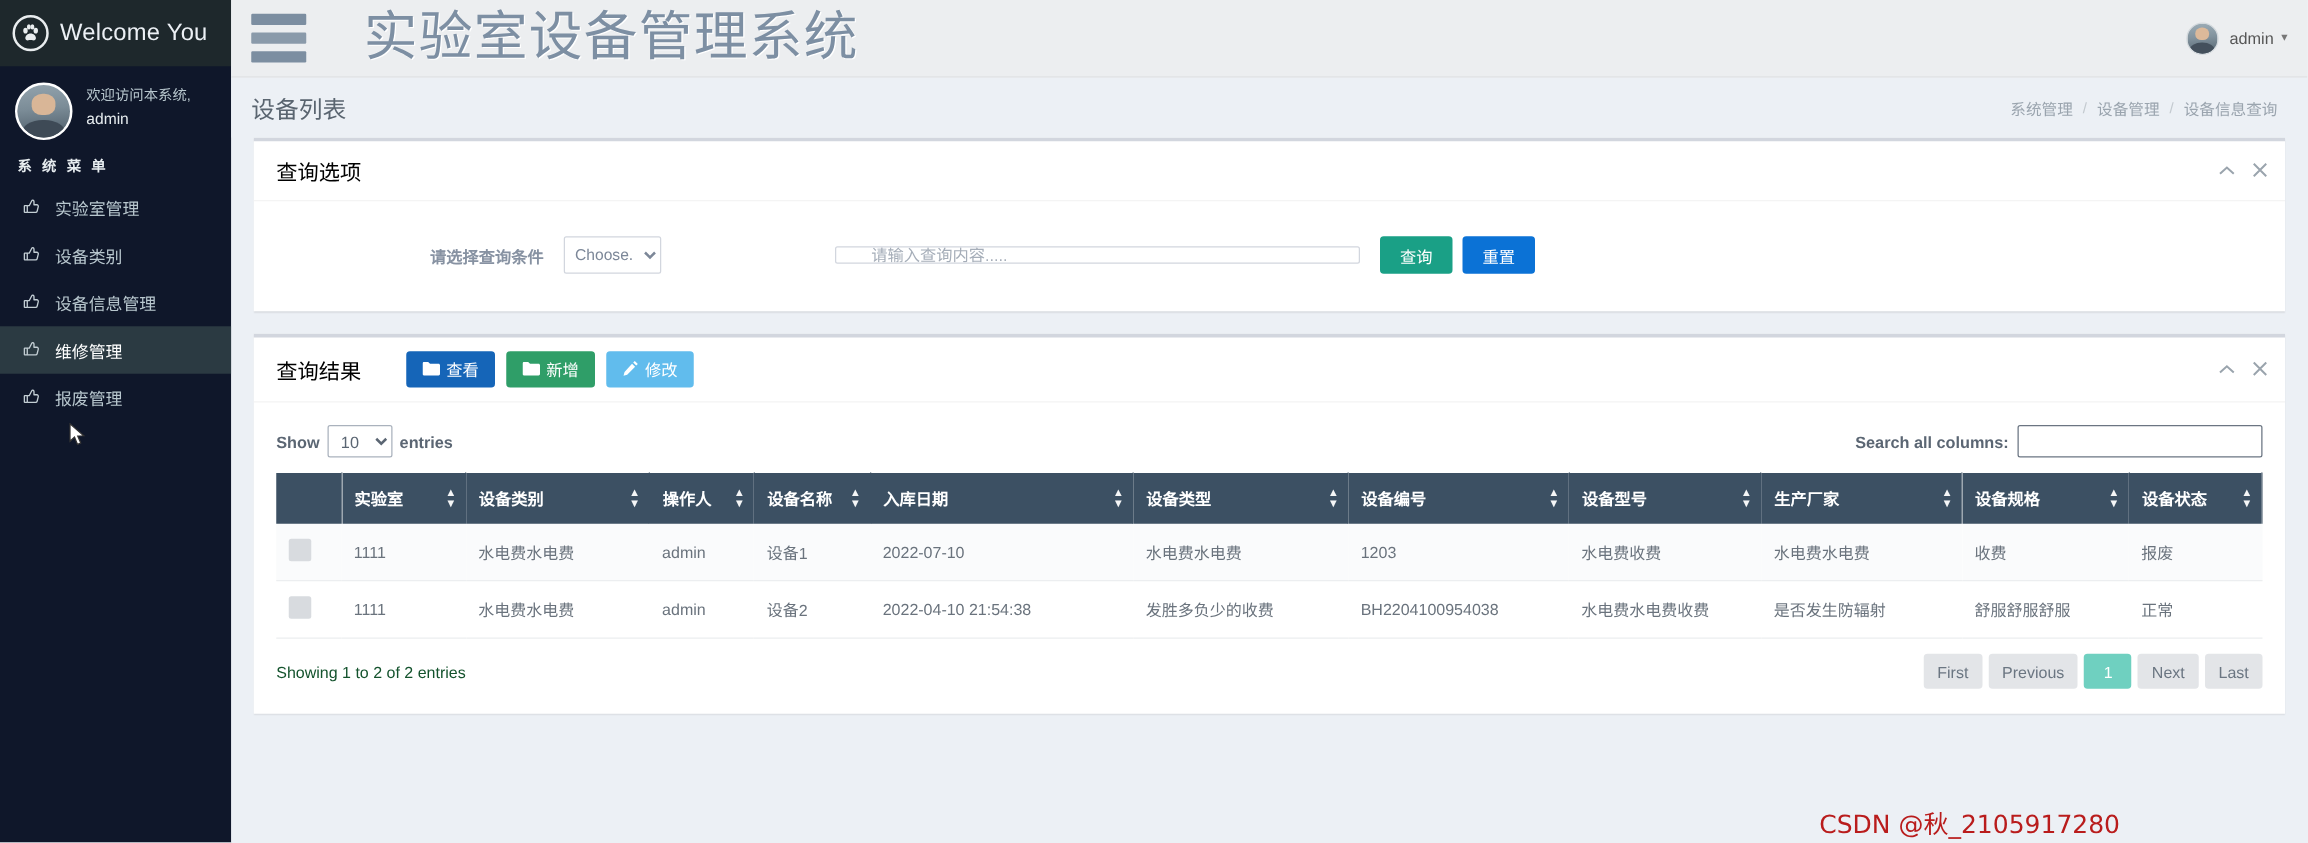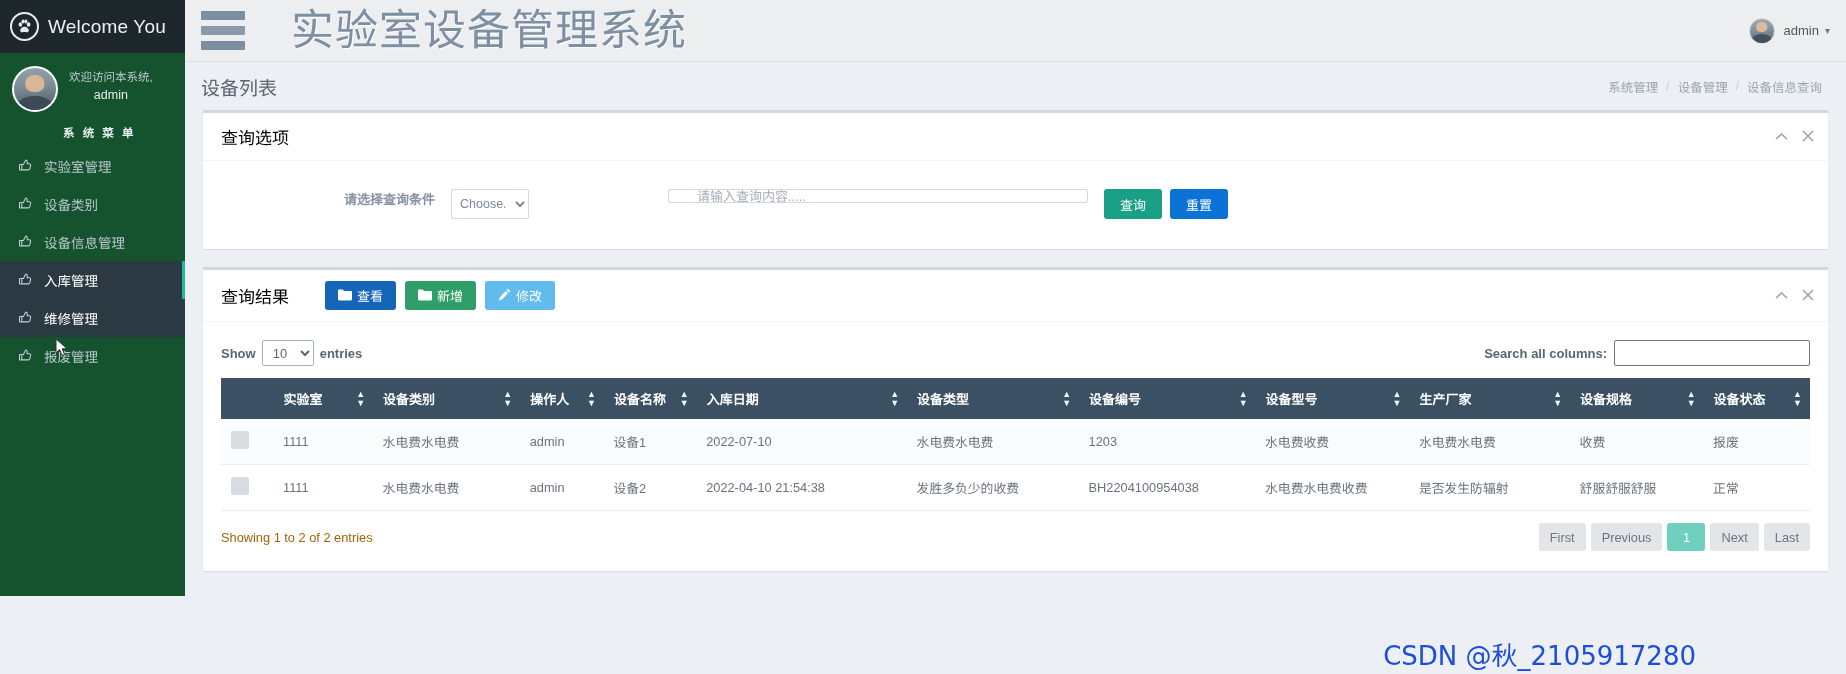--- a/index.html
+++ b/index.html
@@ -15,10 +15,10 @@
 
   
   .sidebar {
-    width: 185px; min-width: 185px; height: 596px;
-    background: #14532d;
+    width: 185px; min-width: 185px; height: 674px;
+    background: #0f172a;
     color: #b8c7ce;
-    display: flex; flex-direction: column; text-align: center;
+    display: flex; flex-direction: column;
   }
   .brand {
     height: 53px; min-height: 53px;

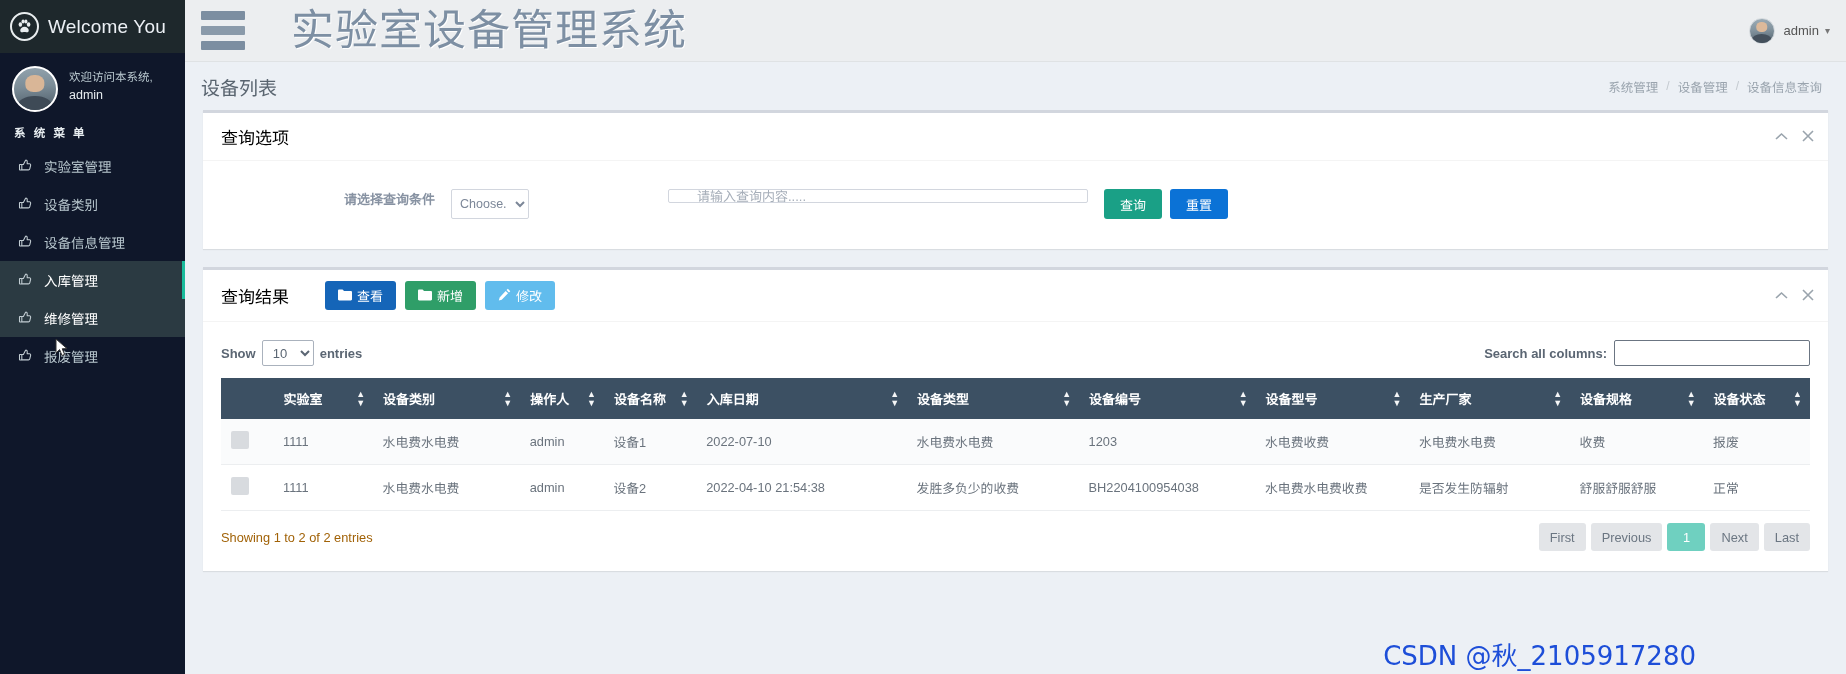--- a/index.html
+++ b/index.html
@@ -158,7 +158,7 @@
   .box-body { padding: 14px 18px 18px 18px; }
 
   
-  .form-row { display: flex; padding: 14px 0 12px 0; }
+  .form-row { display: flex; align-items: center; padding: 14px 0 12px 0; }
   .form-label {
     width: 230px; text-align: right; padding-right: 16px;
     font-size: 13px; color: #8792a2; font-weight: bold;

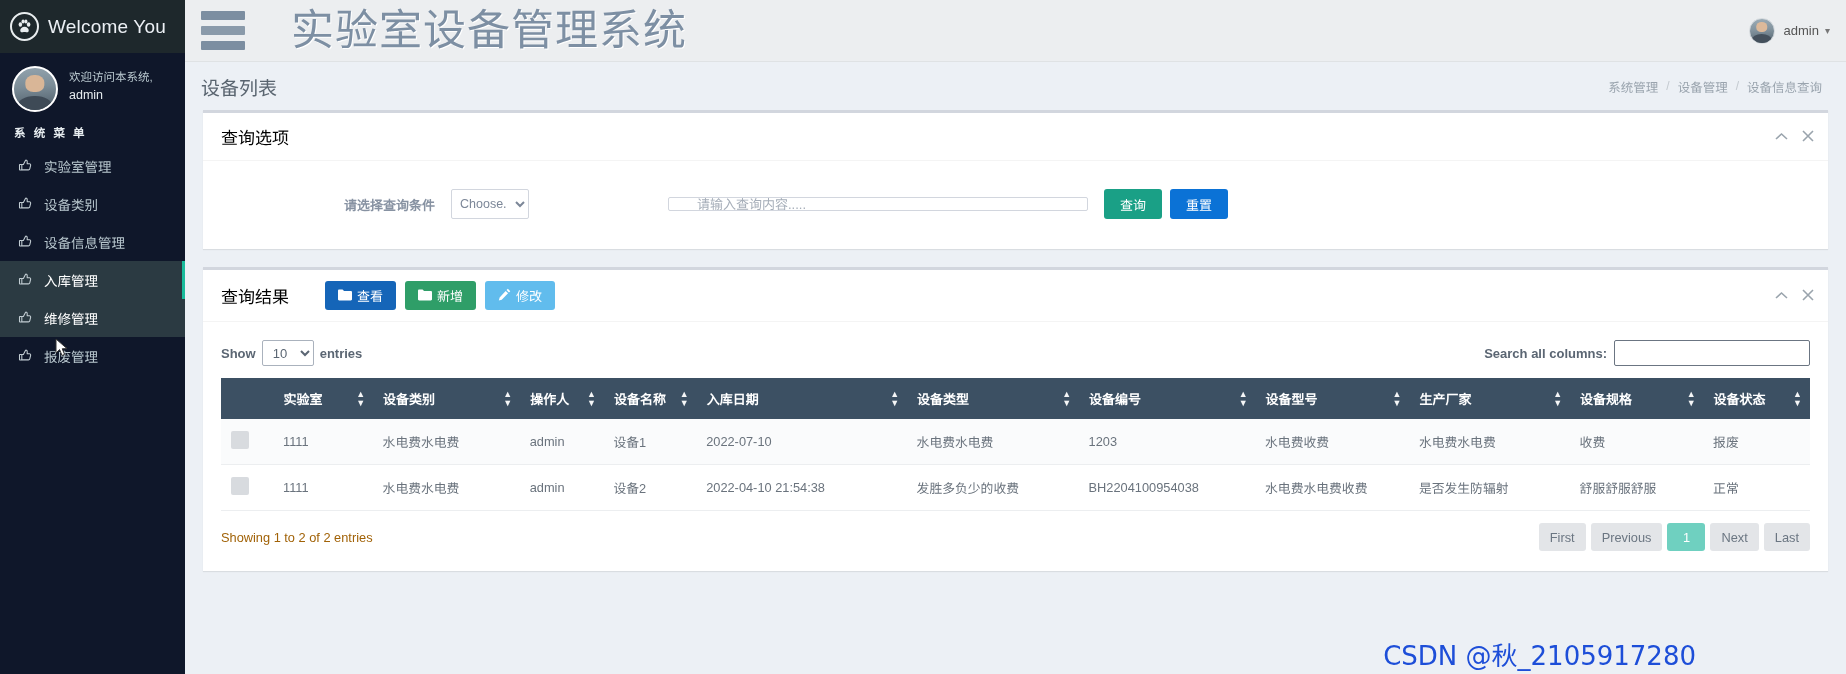--- a/index.html
+++ b/index.html
@@ -322,13 +322,6 @@
               <rect x="2.4" y="10.3" width="3.7" height="8.8" rx=".6"></rect>
             </svg></span>
           <span>设备信息管理</span>
-        </li>
-        <li class="nav-item active">
-          <span class="nav-ico"><svg width="15" height="15" viewBox="0 0 24 24" fill="none" stroke="#c3ced4" stroke-width="1.7" stroke-linejoin="round">
-              <path d="M6 10.5h2.6l3.1-6.1c.8-1.6 3-1 3 .8v4.1h3.6c1.3 0 2.2 1.2 1.9 2.4l-1.4 5.6c-.2 1-1.1 1.7-2.1 1.7H6"></path>
-              <rect x="2.4" y="10.3" width="3.7" height="8.8" rx=".6"></rect>
-            </svg></span>
-          <span>入库管理</span>
         </li>
         <li class="nav-item hovered">
           <span class="nav-ico"><svg width="15" height="15" viewBox="0 0 24 24" fill="none" stroke="#c3ced4" stroke-width="1.7" stroke-linejoin="round">

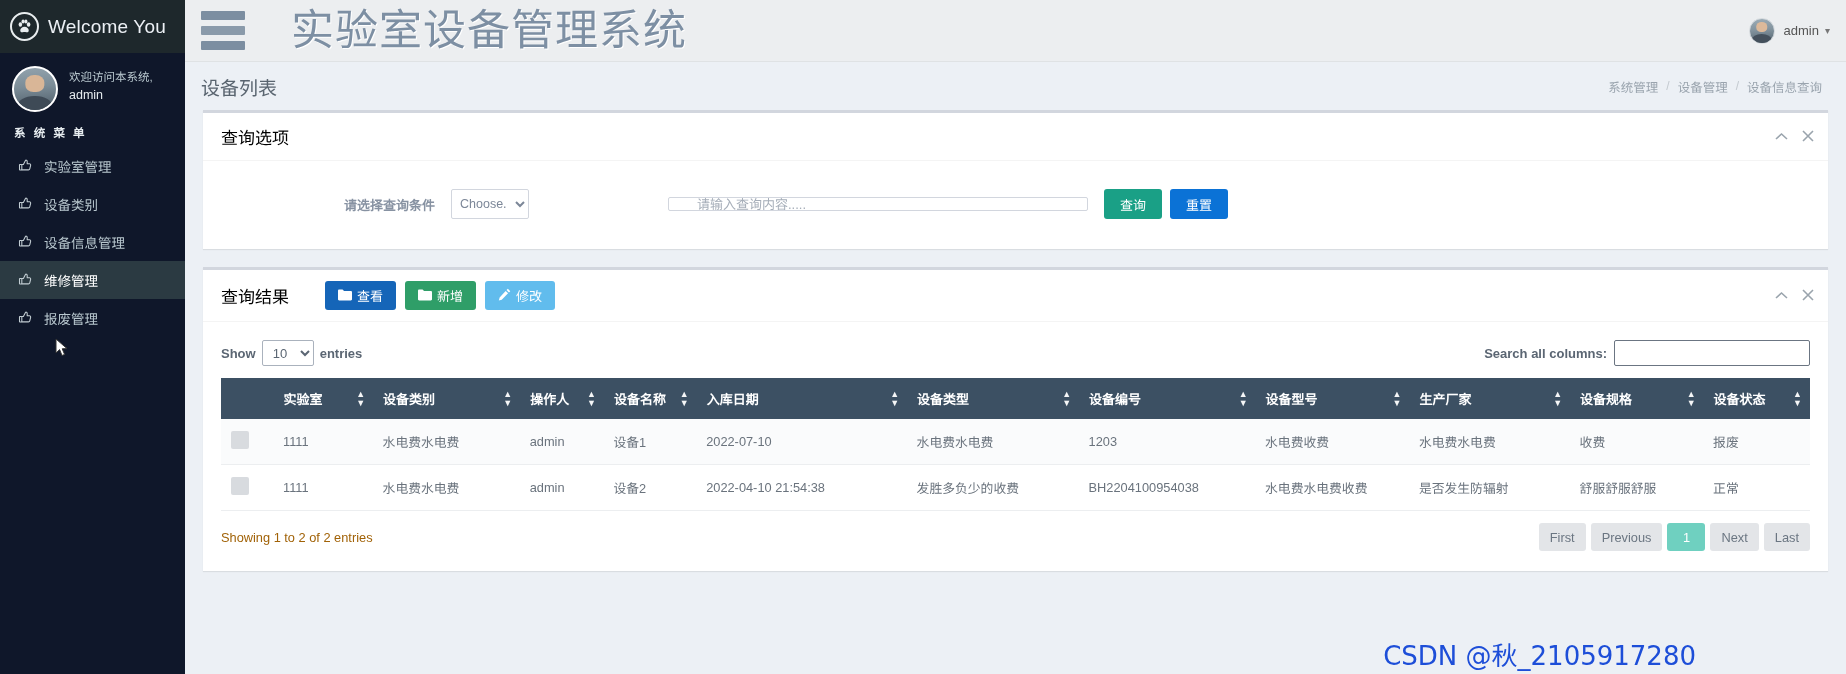--- a/index.html
+++ b/index.html
@@ -237,7 +237,7 @@
   }
 
   .dt-bottom { display: flex; align-items: center; padding: 12px 0 2px 0; }
-  .dt-info { font-size: 12.8px; color: #a16207; }
+  .dt-info { font-size: 12.8px; color: #14532d; }
   .pager { margin-left: auto; display: flex; gap: 5px; }
   .pg {
     min-width: 38px; height: 28px; padding: 0 11px;

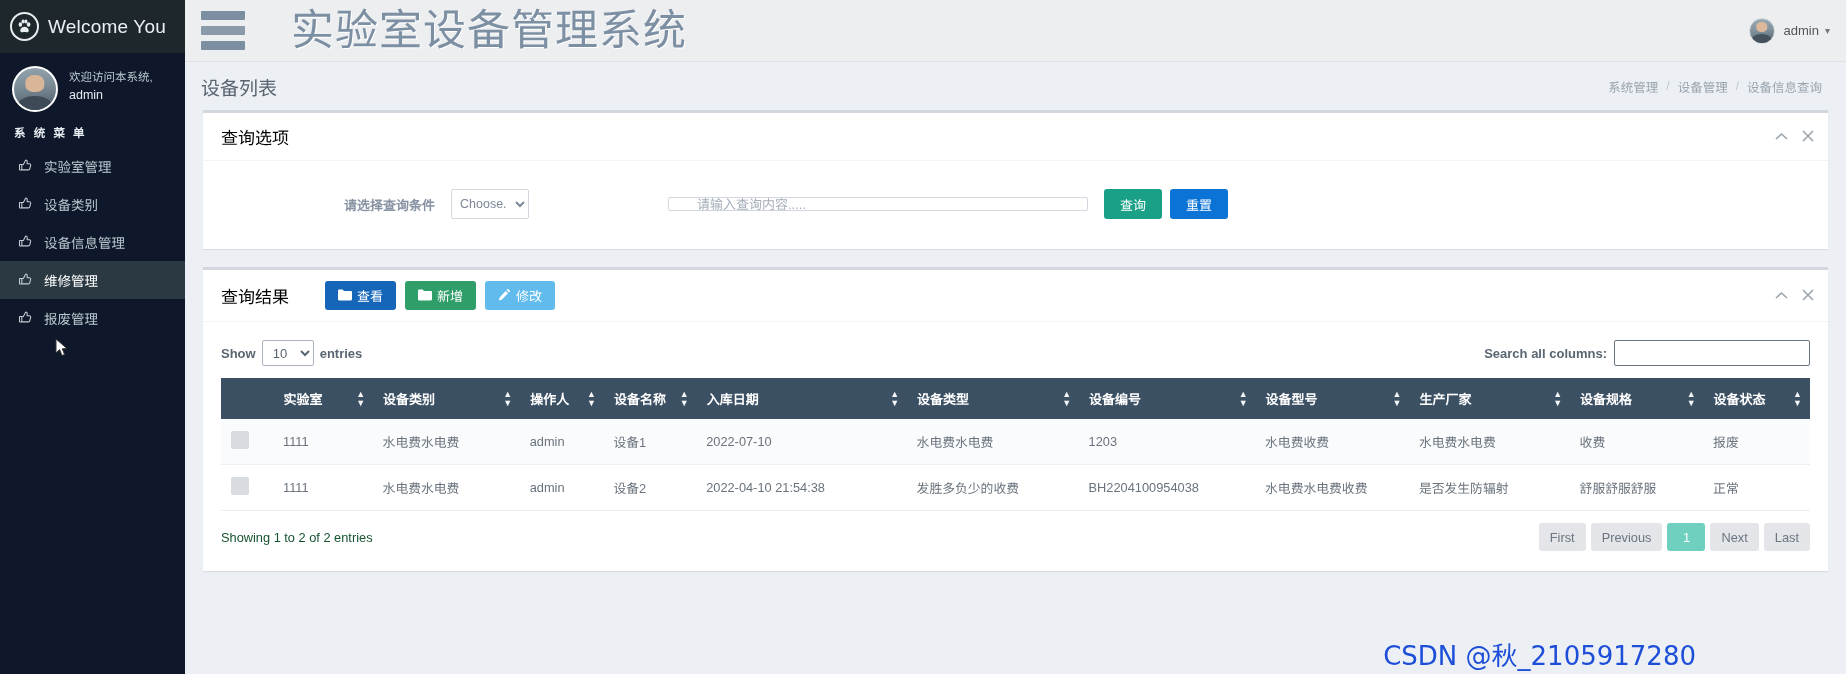--- a/index.html
+++ b/index.html
@@ -262,7 +262,7 @@
   .paw { font-size: 15px; color: #5c6f85; line-height: 1; }
   .watermark {
     position: absolute; right: 150px; bottom: 2px;
-    font-size: 26px; color: #1d4ed8;
+    font-size: 20px; color: #b91c1c;
     font-family: "DejaVu Sans", sans-serif;
     pointer-events: none;
   }

